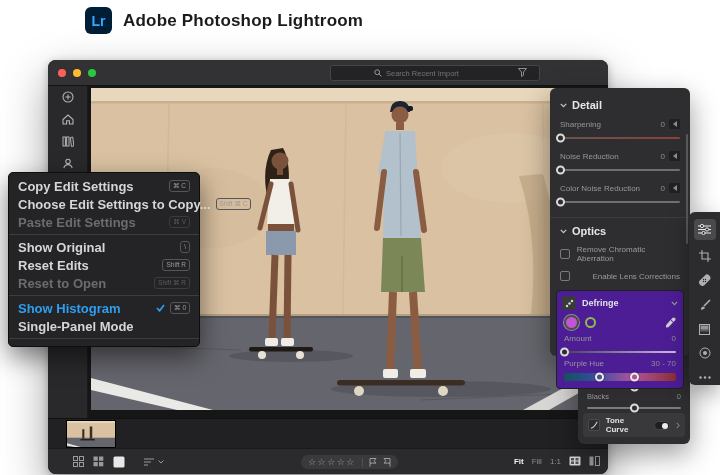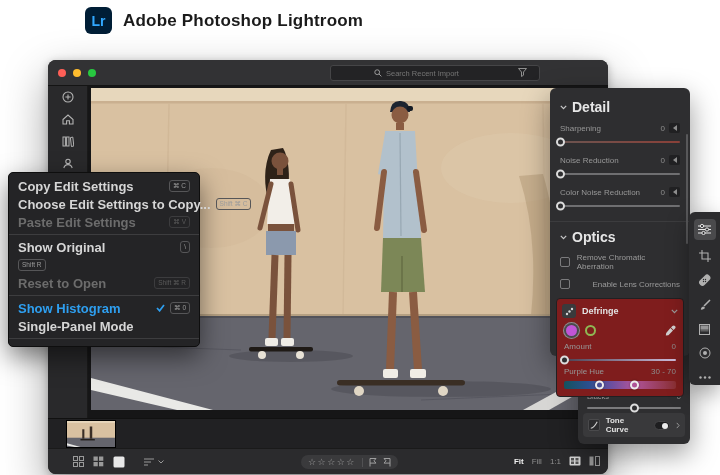--- a/index.html
+++ b/index.html
@@ -68,7 +68,7 @@
   .panel { background:#2e2e30; border-radius:6px; box-shadow:0 10px 28px rgba(0,0,0,.4); }
   .epanel { position:absolute; left:550px; top:88px; width:140px; height:268px; z-index:30; padding:6px 0 0 0; }
   .sec-head { display:flex; align-items:center; gap:5px; padding:5px 10px 4px 10px; }
-  .sec-title { font-size:14px; font-weight:bold; color:#e6e6e6; }
+  .sec-title { font-size:11px; font-weight:bold; color:#e6e6e6; }
   .srow { padding:4px 10px 2px 10px; }
   .srow-top { display:flex; align-items:center; gap:4px; }
   .slabel { font-size:8px; color:#979797; flex:1 1 auto; }

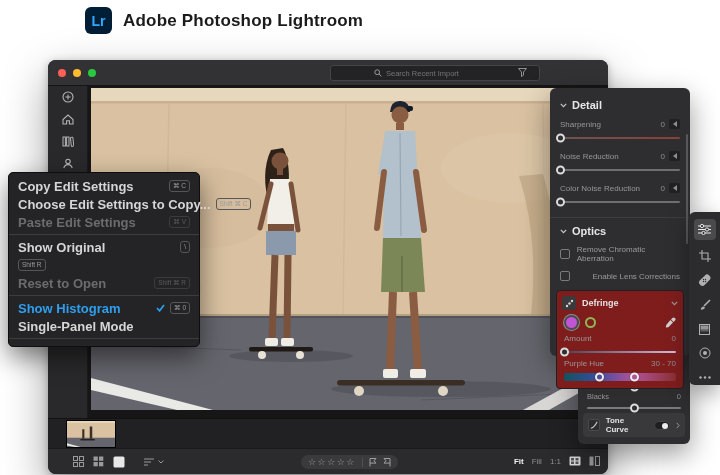--- a/index.html
+++ b/index.html
@@ -360,6 +360,7 @@
       <span class="kbd">\</span>
     </div>
     <div class="mi">
+      <span class="mi-label">Reset Edits</span>
       <span class="kbd">Shift R</span>
     </div>
     <div class="mi disabled">

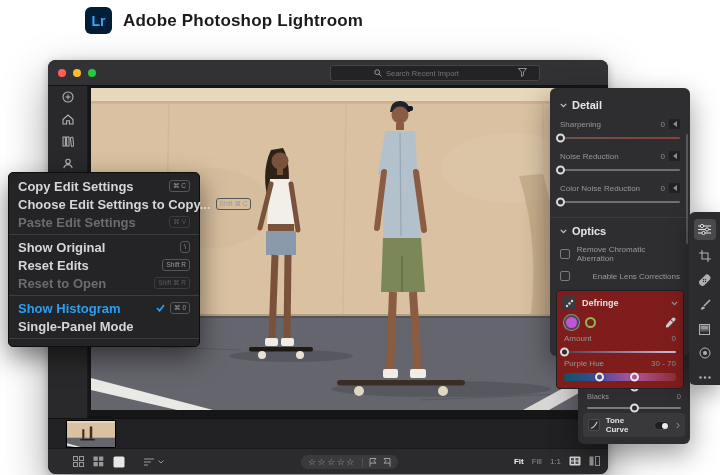--- a/index.html
+++ b/index.html
@@ -85,7 +85,7 @@
   .cb-label { font-size:8px; color:#9b9b9b; }
   .scrollbar { position:absolute; right:2px; top:46px; width:2px; height:110px; background:#58585a; border-radius:1px; }
 
-  .defringe { margin:5px 6px 0 6px; background:#7f1d1d; border:1px solid #202022; border-radius:4px; padding:5px 5px 7px 5px; }
+  .defringe { margin:5px 6px 0 6px; background:#4c1d95; border:1px solid #202022; border-radius:4px; padding:5px 5px 7px 5px; }
   .df-head { display:flex; align-items:center; gap:6px; }
   .df-icbox { width:14px; height:14px; background:#3a3a3c; border-radius:3px; display:flex; align-items:center; justify-content:center; }
   .df-title { font-size:9px; font-weight:bold; color:#e2e2e2; flex:1 1 auto; }

